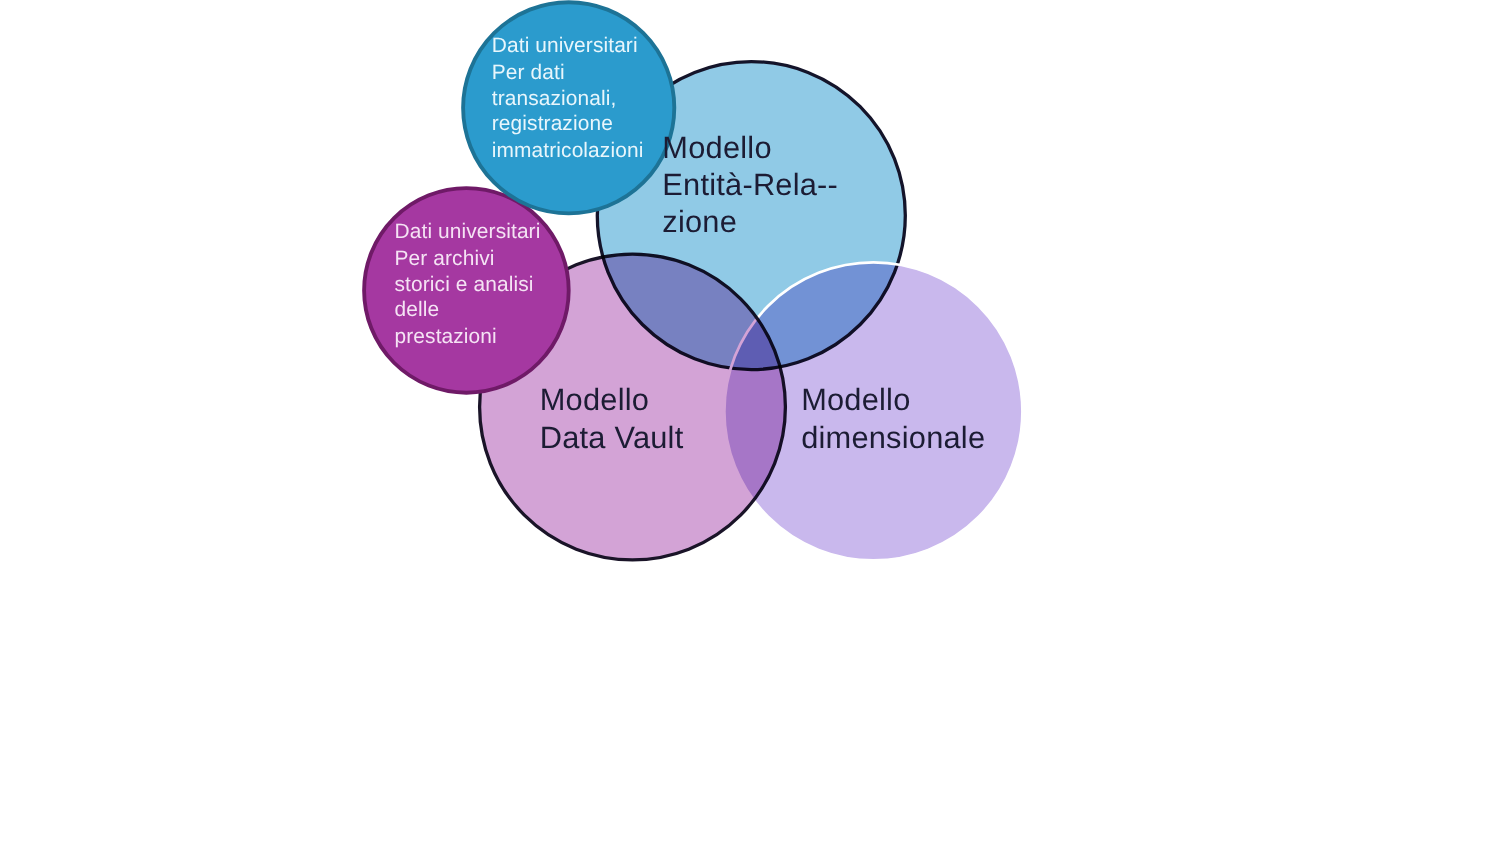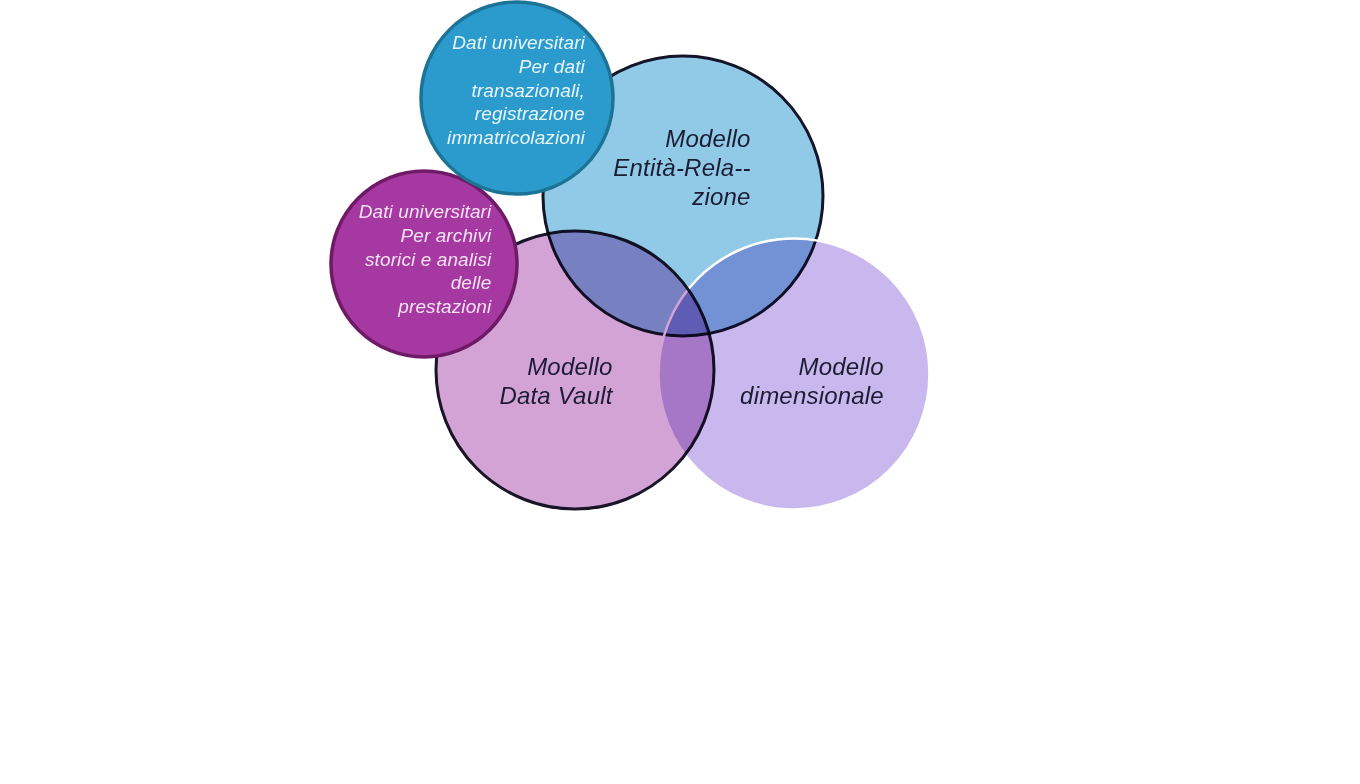--- a/index.html
+++ b/index.html
@@ -25,10 +25,9 @@
   .label {
     position: absolute;
     transform: translate(-50%, -50%);
-    text-align: right;
+    text-align: left;
     white-space: pre-line;
     pointer-events: none;
-    font-style: italic;
   }
   .label.small {
     font-size: 19px;

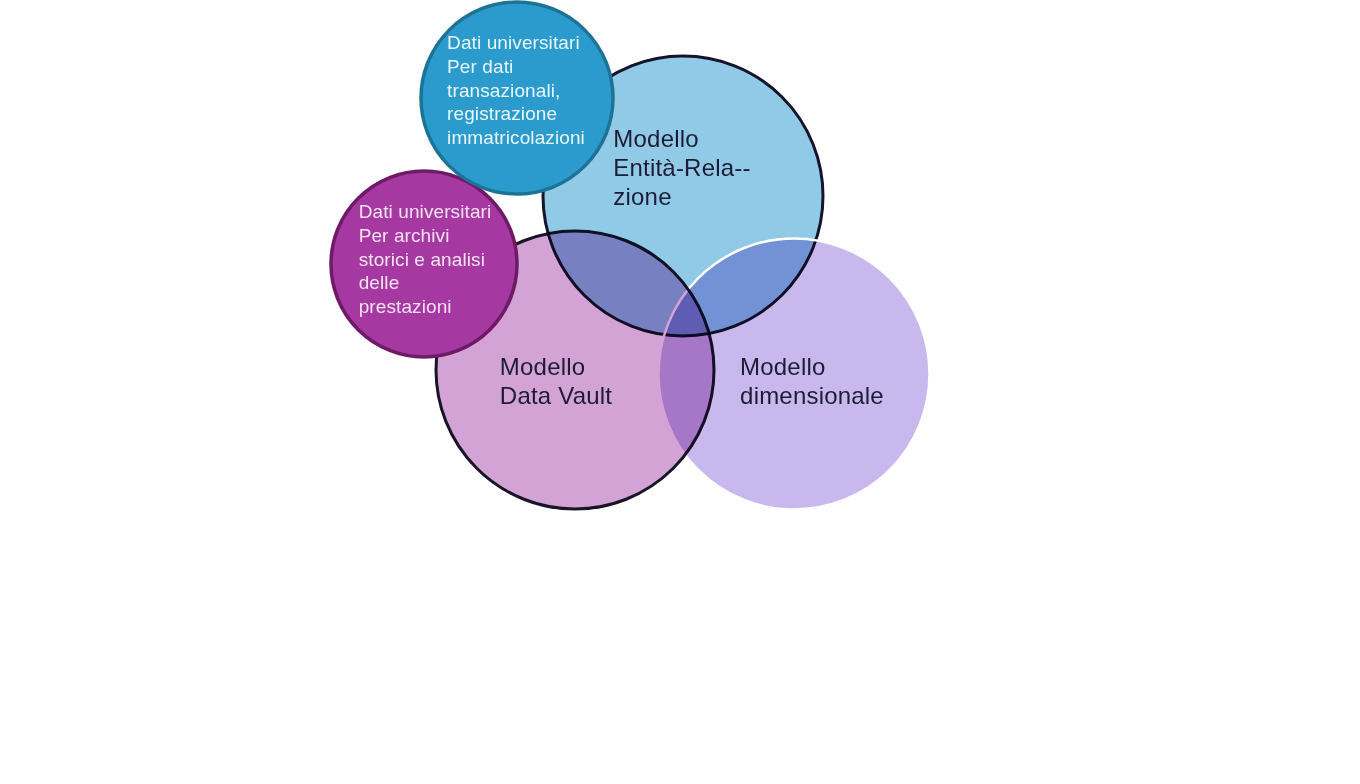--- a/index.html
+++ b/index.html
@@ -36,7 +36,7 @@
     letter-spacing: 0.1px;
   }
   .label.big {
-    font-size: 24px;
+    font-size: 28px;
     line-height: 1.21;
     font-weight: 400;
     letter-spacing: 0.2px;

